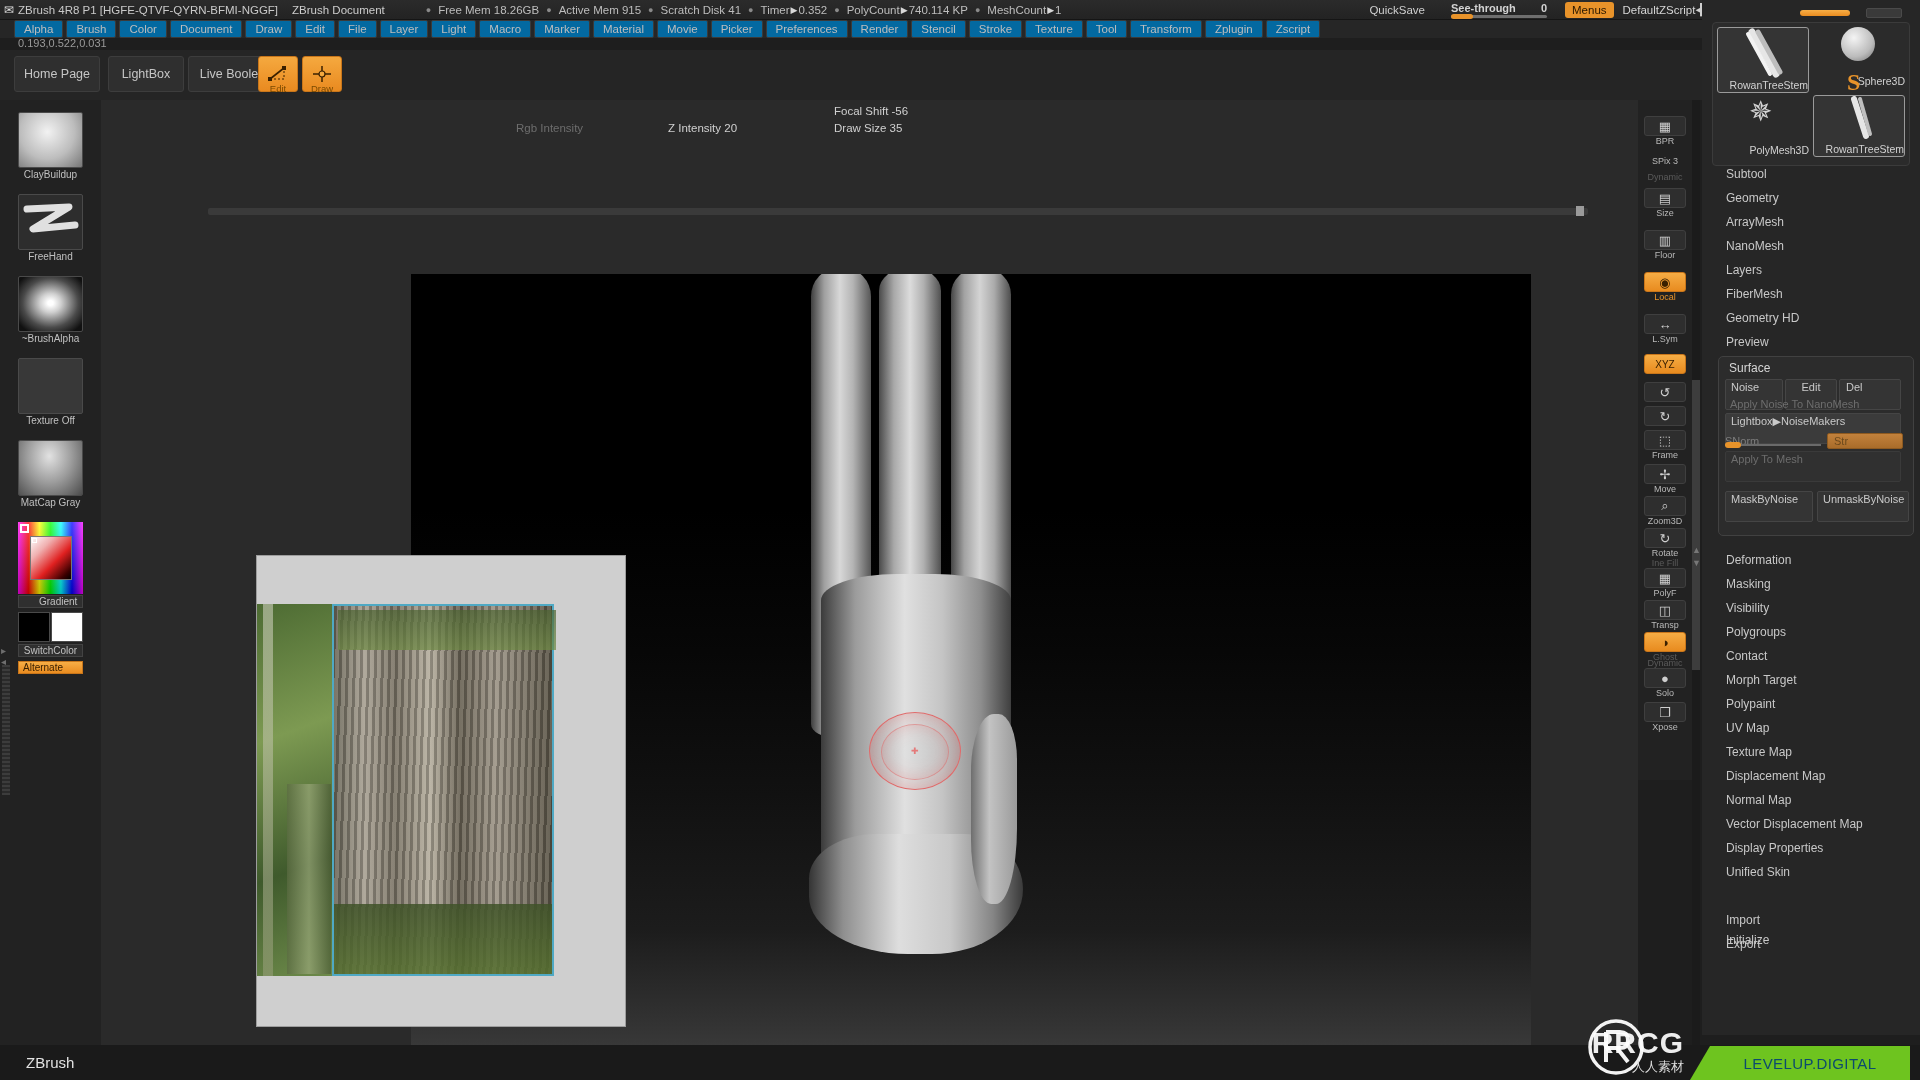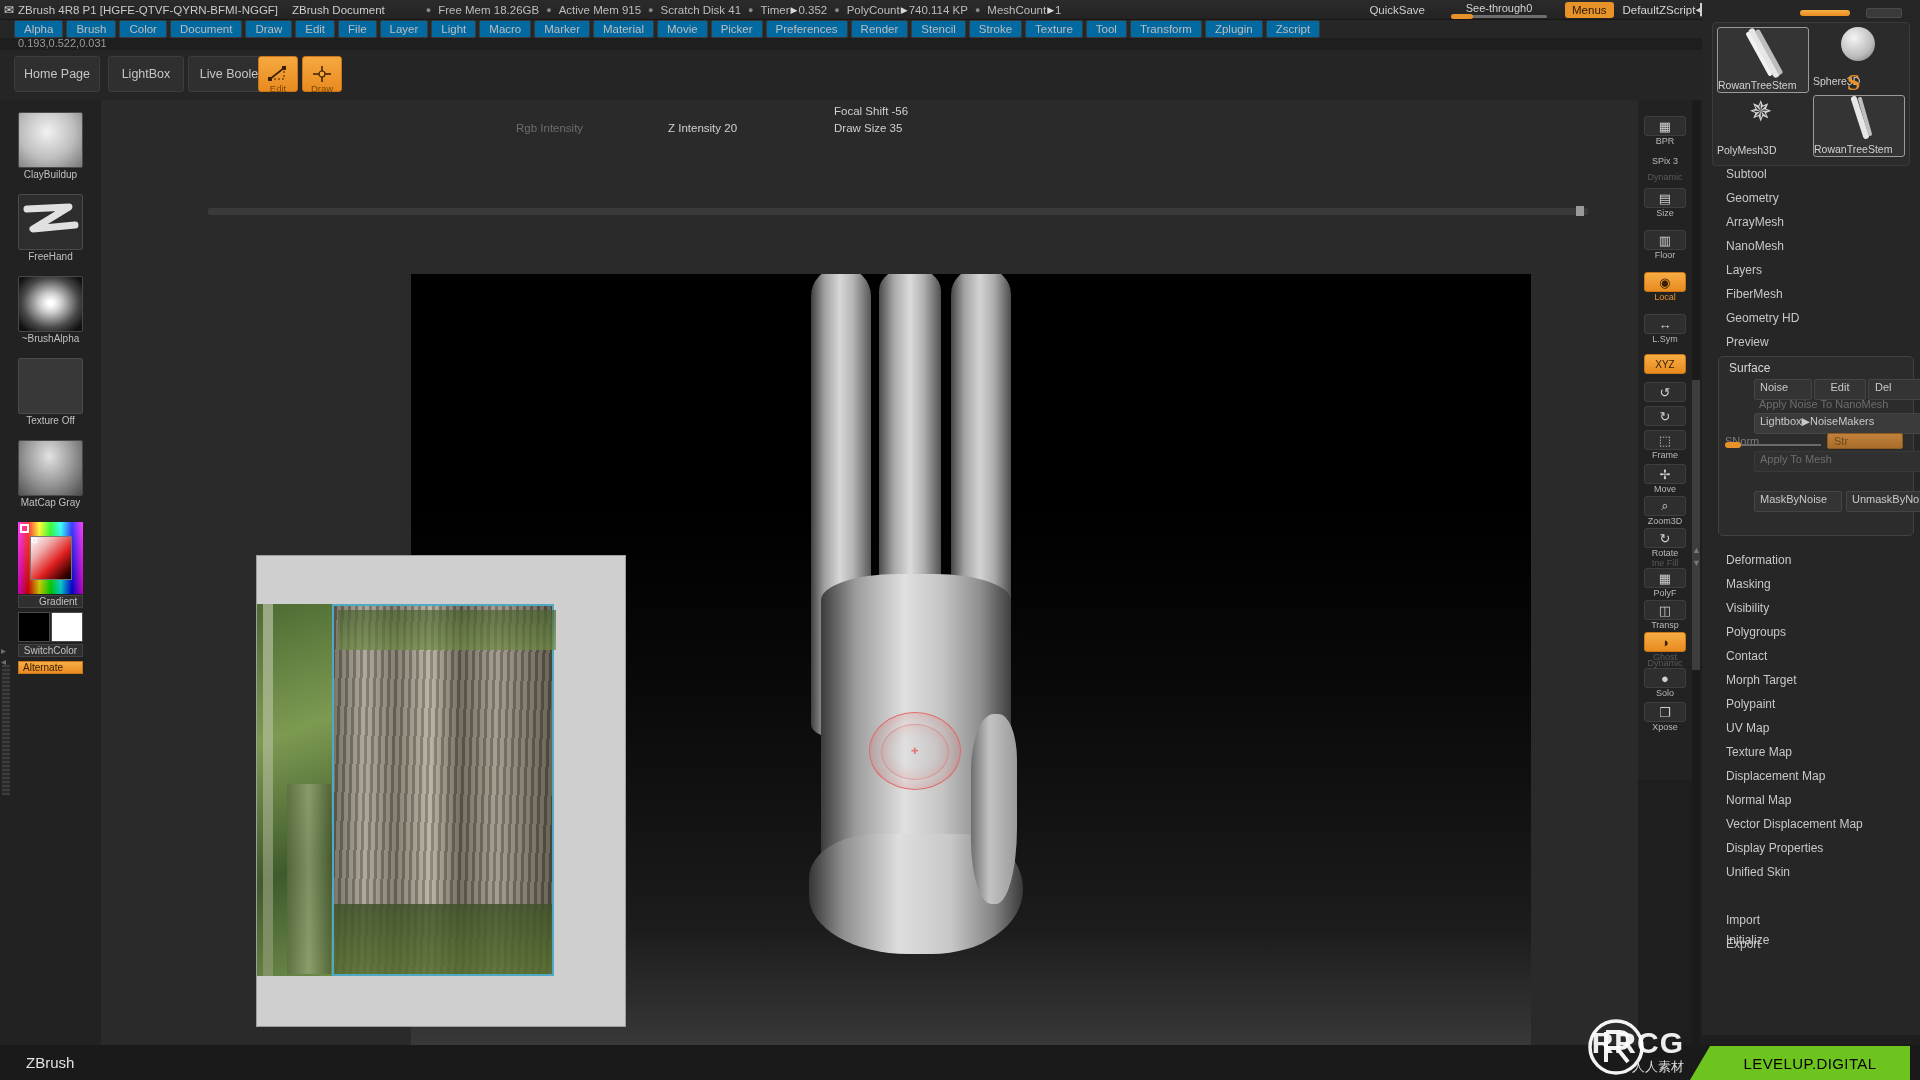--- a/index.html
+++ b/index.html
@@ -20,7 +20,7 @@
   #titlebar .right{ position:absolute; right:6px; display:flex; align-items:center; gap:0; }
   .qsave{ margin-right:26px; color:#cfcfcf; }
   .seethrough{ position:relative; width:96px; margin-right:18px; }
-  .seethrough .lbl{ display:flex; justify-content:center; font-size:11px; color:#d3d3d3; }
+  .seethrough .lbl{ display:flex; justify-content:space-between; font-size:11px; color:#d3d3d3;font-weight:bold; }
   .seethrough .trk{ position:relative; height:3px; background:#6e6e6e; margin-top:1px; border-radius:2px;}
   .seethrough .knob{ position:absolute; left:0; top:-1px; width:22px; height:5px;
     background:#e8932a; border-radius:3px; }

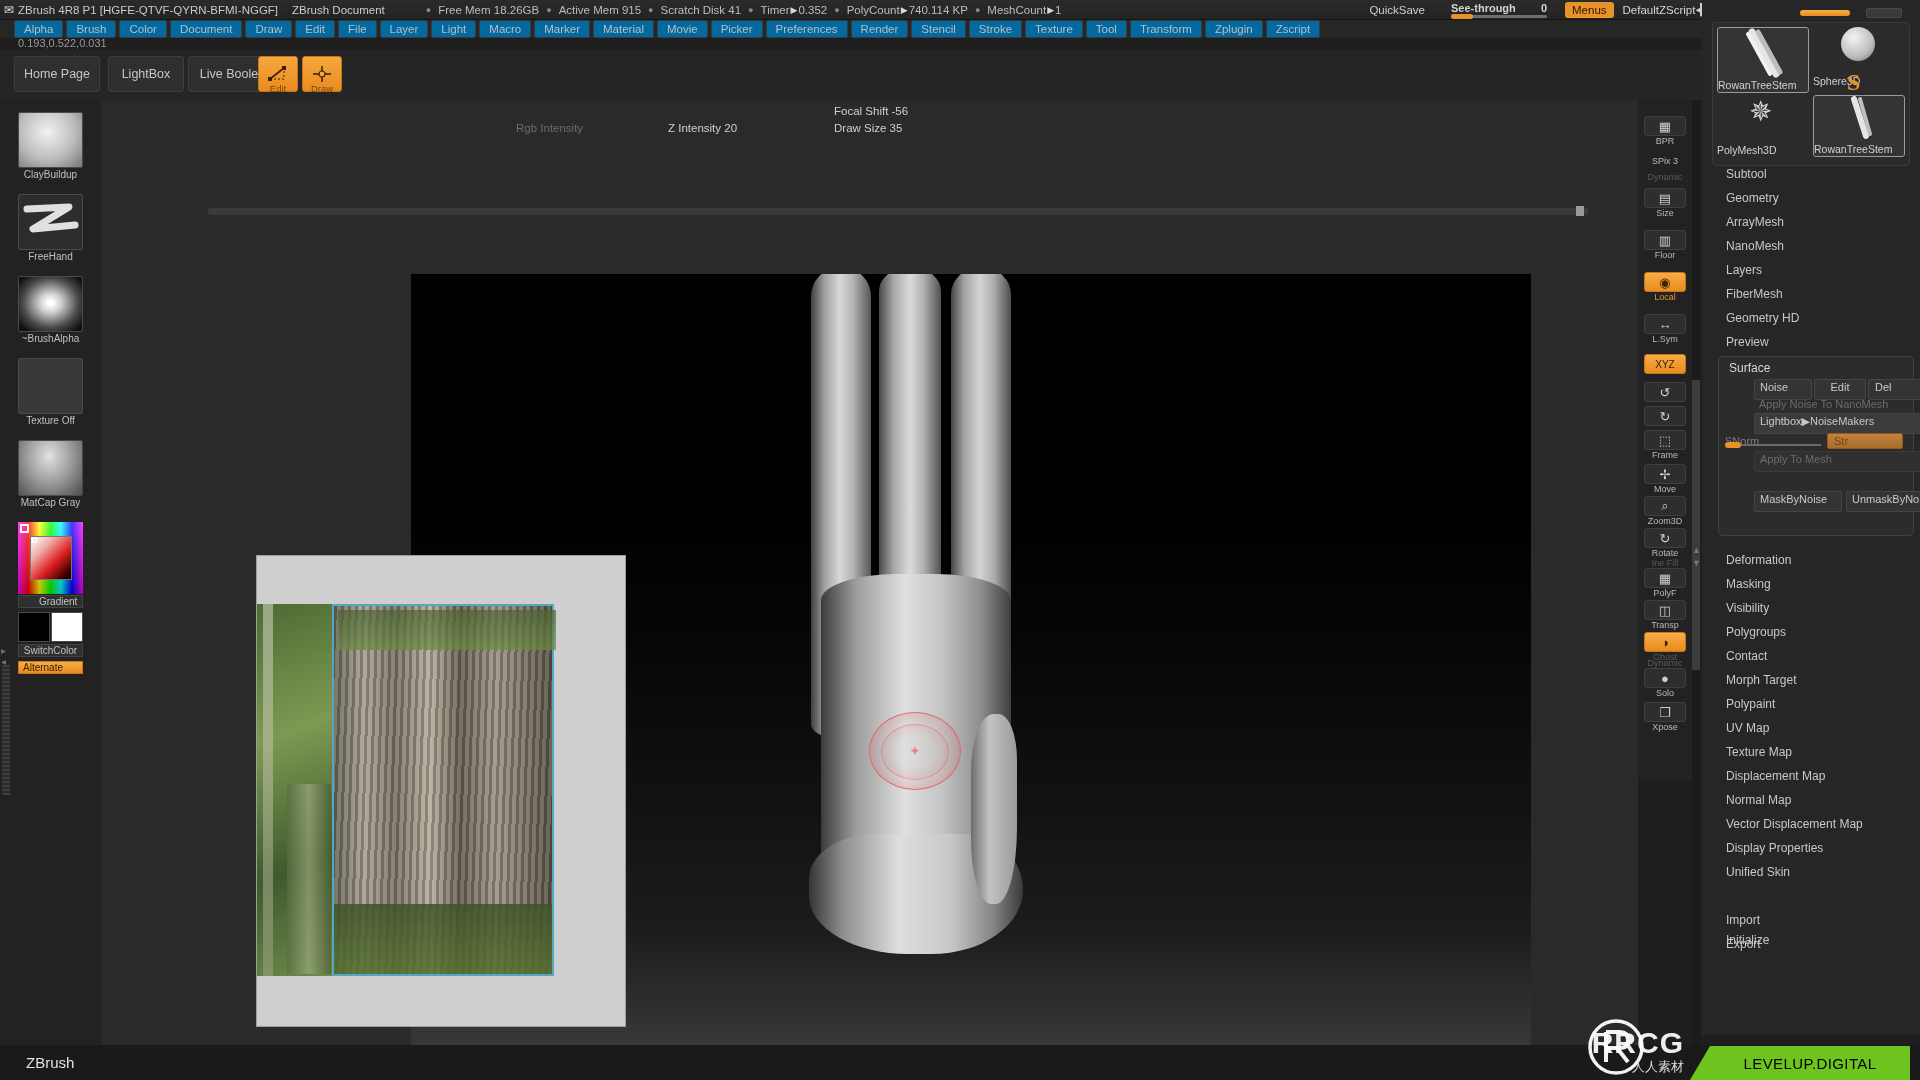--- a/index.html
+++ b/index.html
@@ -115,7 +115,7 @@
     background:#2b2b2b; border:1px solid #3b3b3b; border-radius:4px; }
   .thumb{ position:absolute; width:92px; height:66px; border-radius:3px; }
   .thumb.sel{ border:1px solid #9a9a9a; background:#343434;}
-  .thumb .tl{ position:absolute; bottom:1px; width:100%; text-align:left; font-size:10.5px;
+  .thumb .tl{ position:absolute; bottom:1px; width:100%; text-align:right; font-size:10.5px;
     color:#d2d2d2; }
   .trayitem{ position:absolute; left:1726px; font-size:12px; color:#c8c8c8; }
   #surfacepanel{ position:absolute; left:1718px; top:356px; width:196px; height:180px;

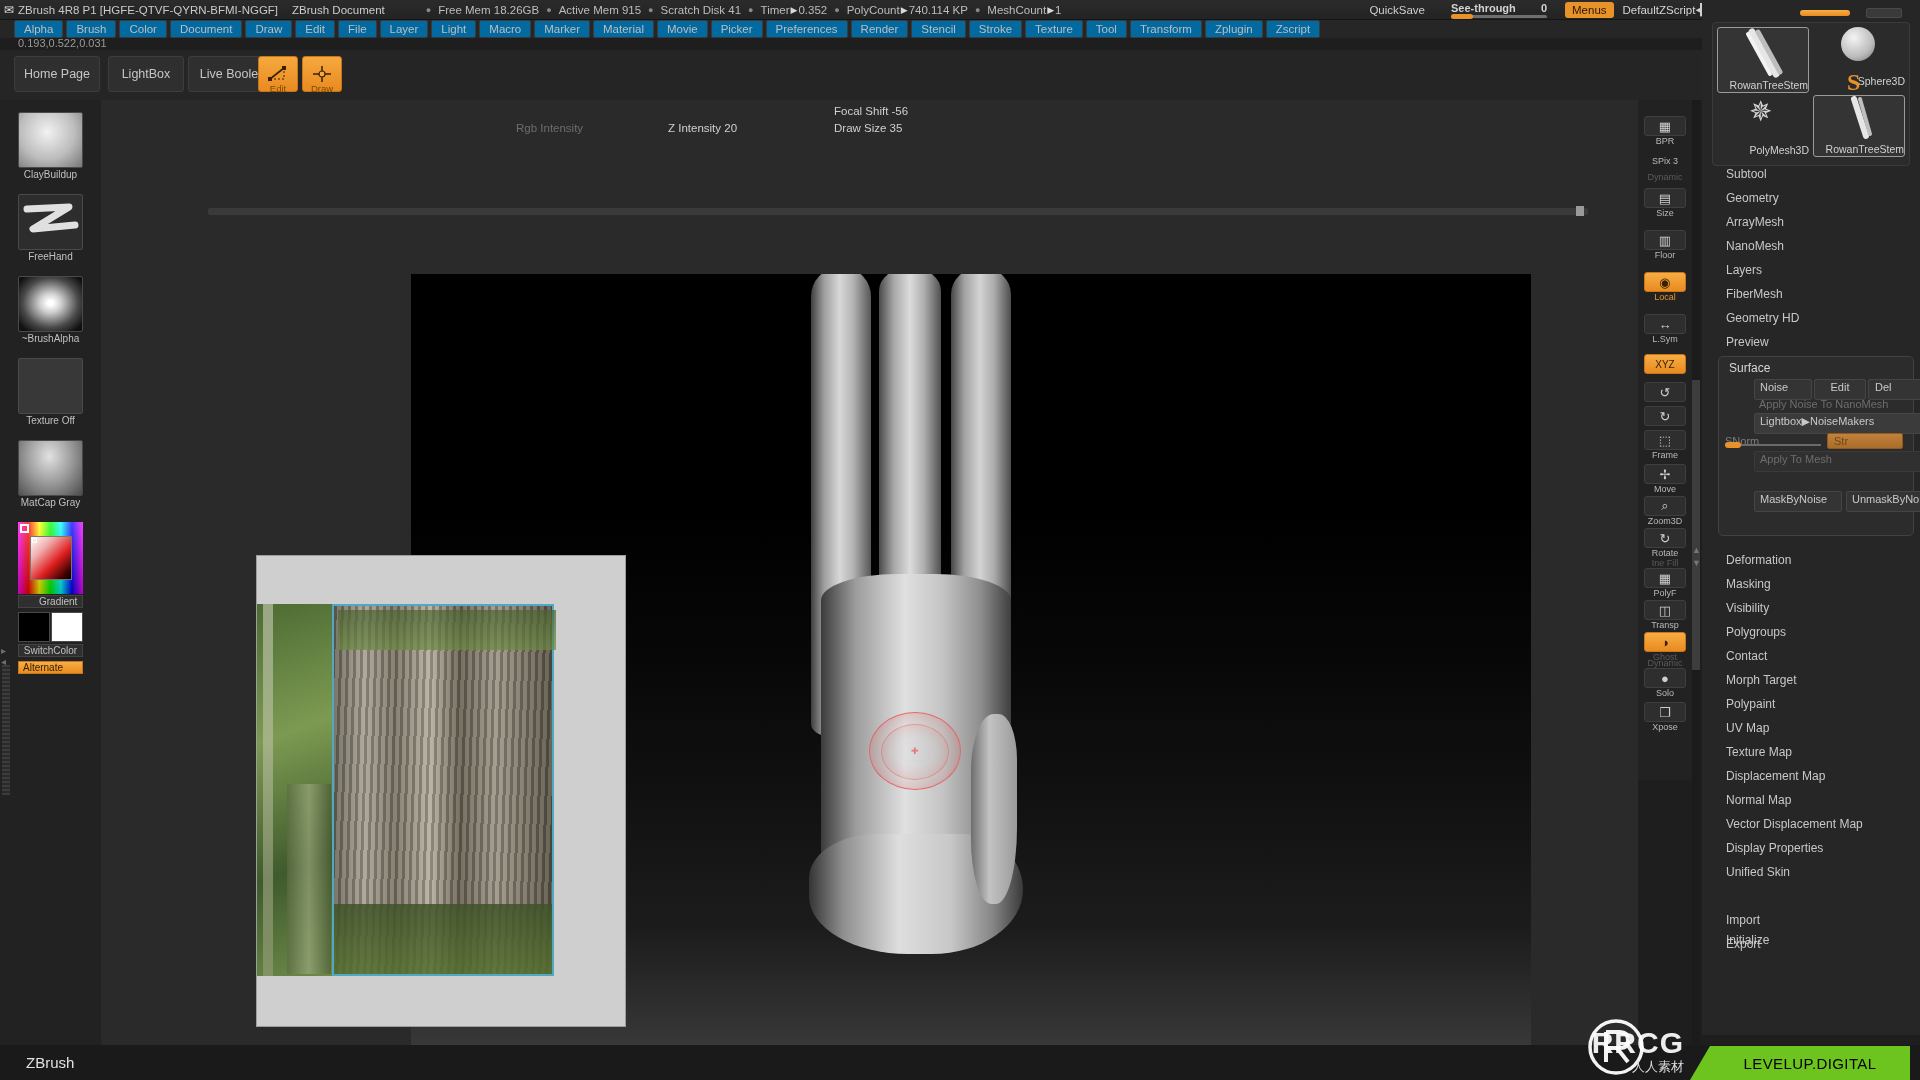--- a/index.html
+++ b/index.html
@@ -120,8 +120,8 @@
   .trayitem{ position:absolute; left:1726px; font-size:12px; color:#c8c8c8; }
   #surfacepanel{ position:absolute; left:1718px; top:356px; width:196px; height:180px;
     background:#2c2c2c; border:1px solid #414141; border-radius:5px; }
-  .spbtn{ position:absolute; height:21px; background:#343434; border:1px solid #454545;
-    border-radius:2px; font-size:11px; color:#c9c9c9; line-height:14px; padding-left:5px;margin-left:29px; }
+  .spbtn{ position:absolute; height:31px; background:#343434; border:1px solid #454545;
+    border-radius:2px; font-size:11px; color:#c9c9c9; line-height:14px; padding-left:5px; }
   .spbtn.dim{ color:#6d6d6d; background:#2e2e2e; border-color:#3a3a3a;}
   .spslider{ position:absolute; height:13px; font-size:11px; color:#7d7d7d;}
   .spslider .tk{ position:absolute; left:0; bottom:2px; height:2px; width:100%; background:#6a6a6a;}

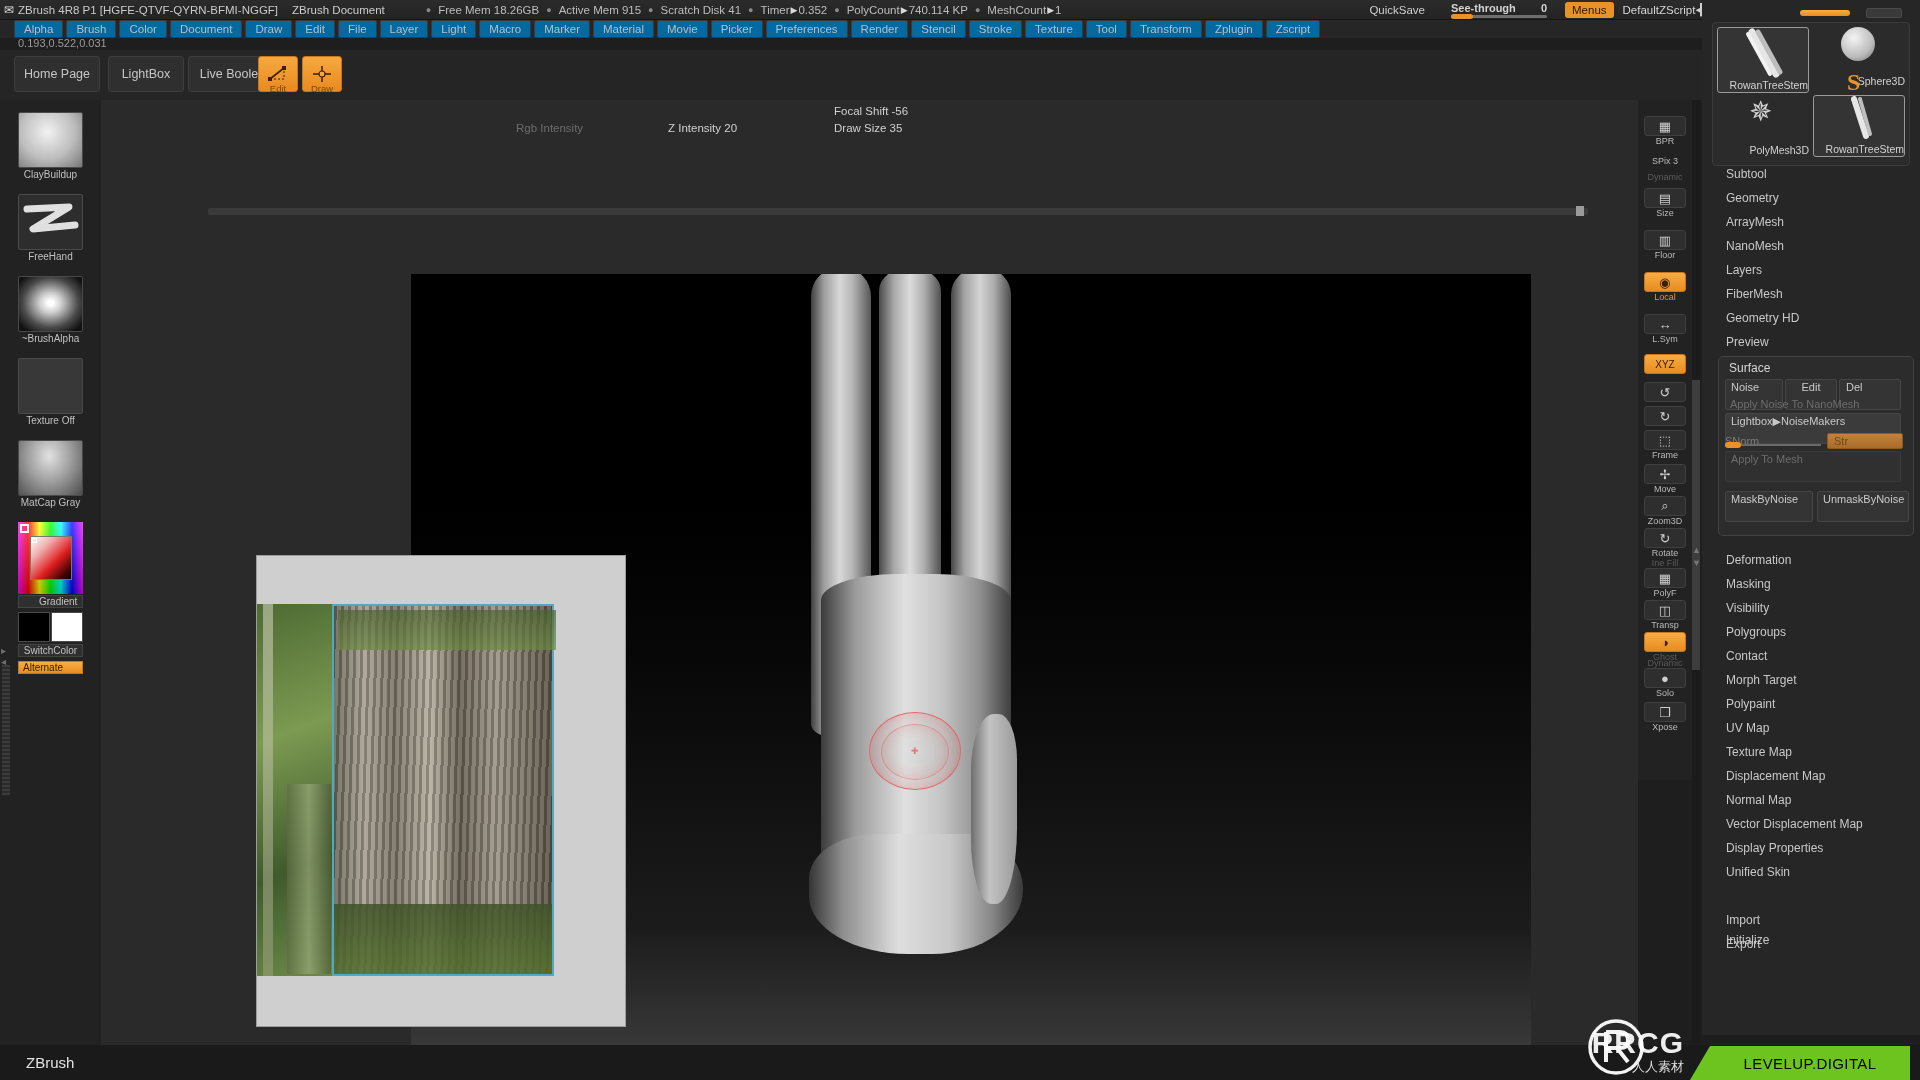--- a/index.html
+++ b/index.html
@@ -137,7 +137,7 @@
   #taskbar .app{ margin-left:26px; font-size:15px; color:#e2e2e2; }
   #wm{ position:absolute; right:214px; bottom:4px; width:122px; height:58px; }
   #lv{ position:absolute; right:10px; bottom:0px; width:200px; height:34px;
-    background:#6ec41f; color:#000000; font-size:15px; display:flex; align-items:center;
+    background:#6ec41f; color:#0c4a6e; font-size:15px; display:flex; align-items:center;
     justify-content:center; letter-spacing:.4px; }
   #lv:before{ content:""; position:absolute; left:-20px; top:0; border-top:34px solid transparent;
     border-right:20px solid #6ec41f; }

